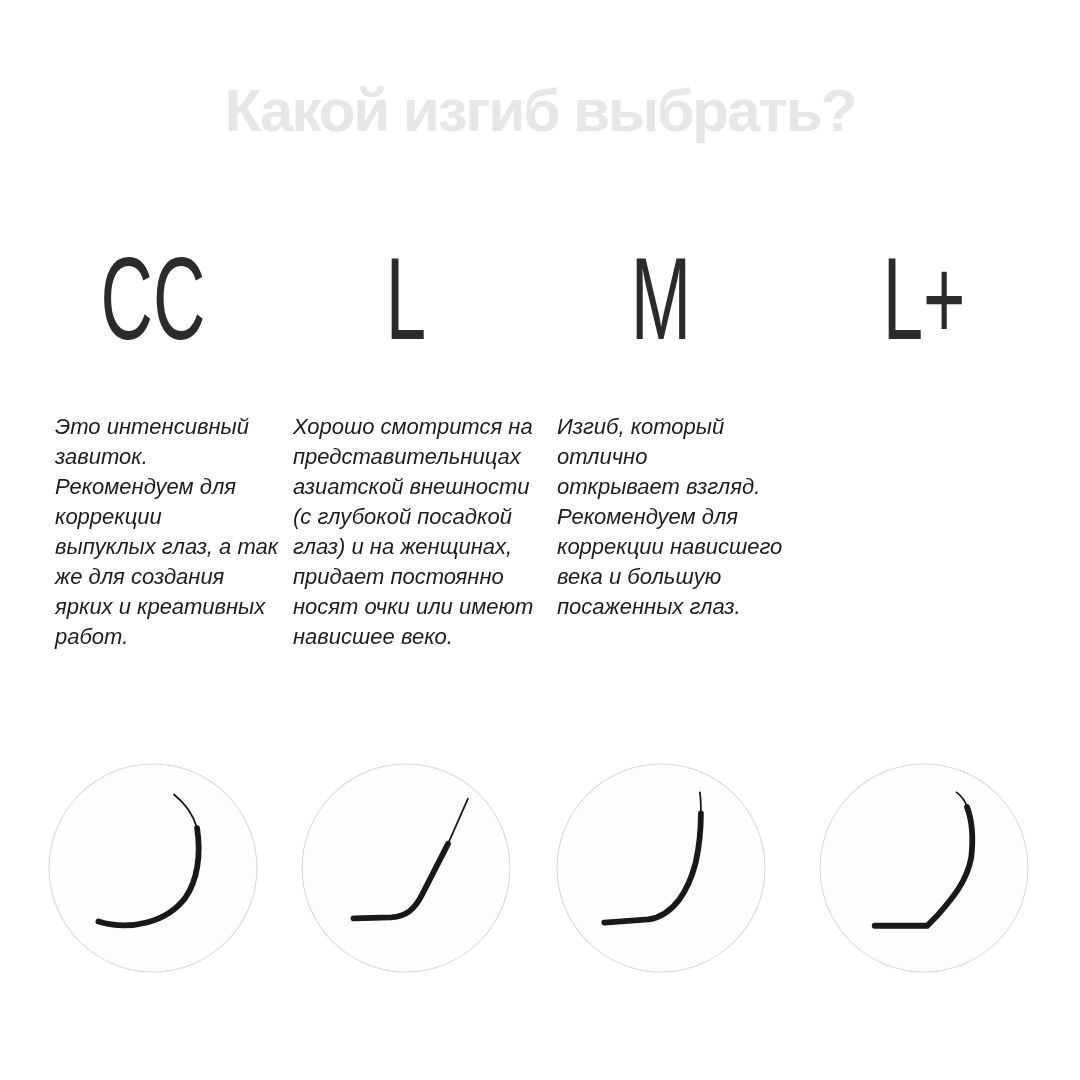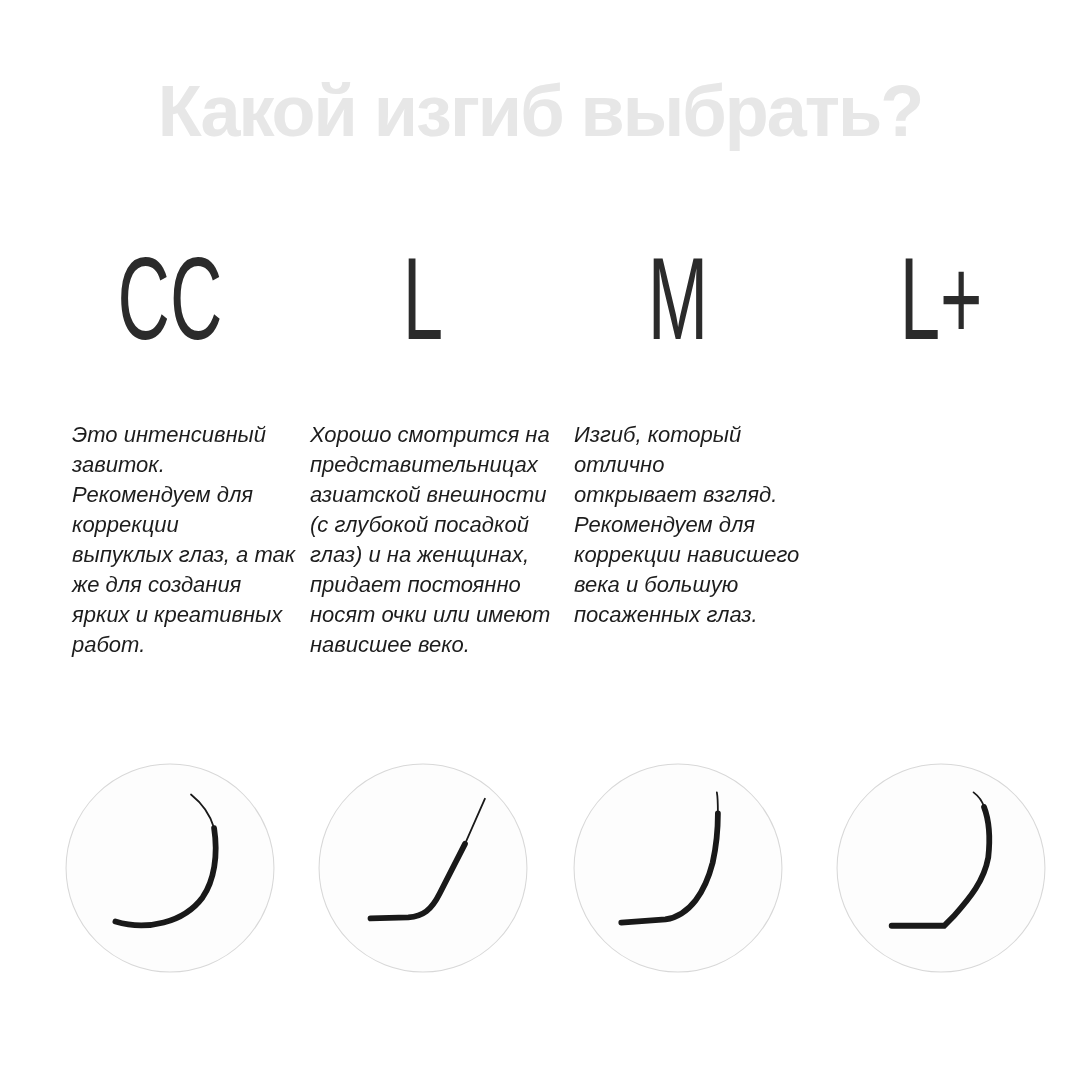--- a/index.html
+++ b/index.html
@@ -24,7 +24,7 @@
     height:90px;
     line-height:90px;
     text-align:center;
-    font-size:72px;
+    font-size:60px;
     font-weight:bold;
     letter-spacing:-2px;
     color:var(--title-text);

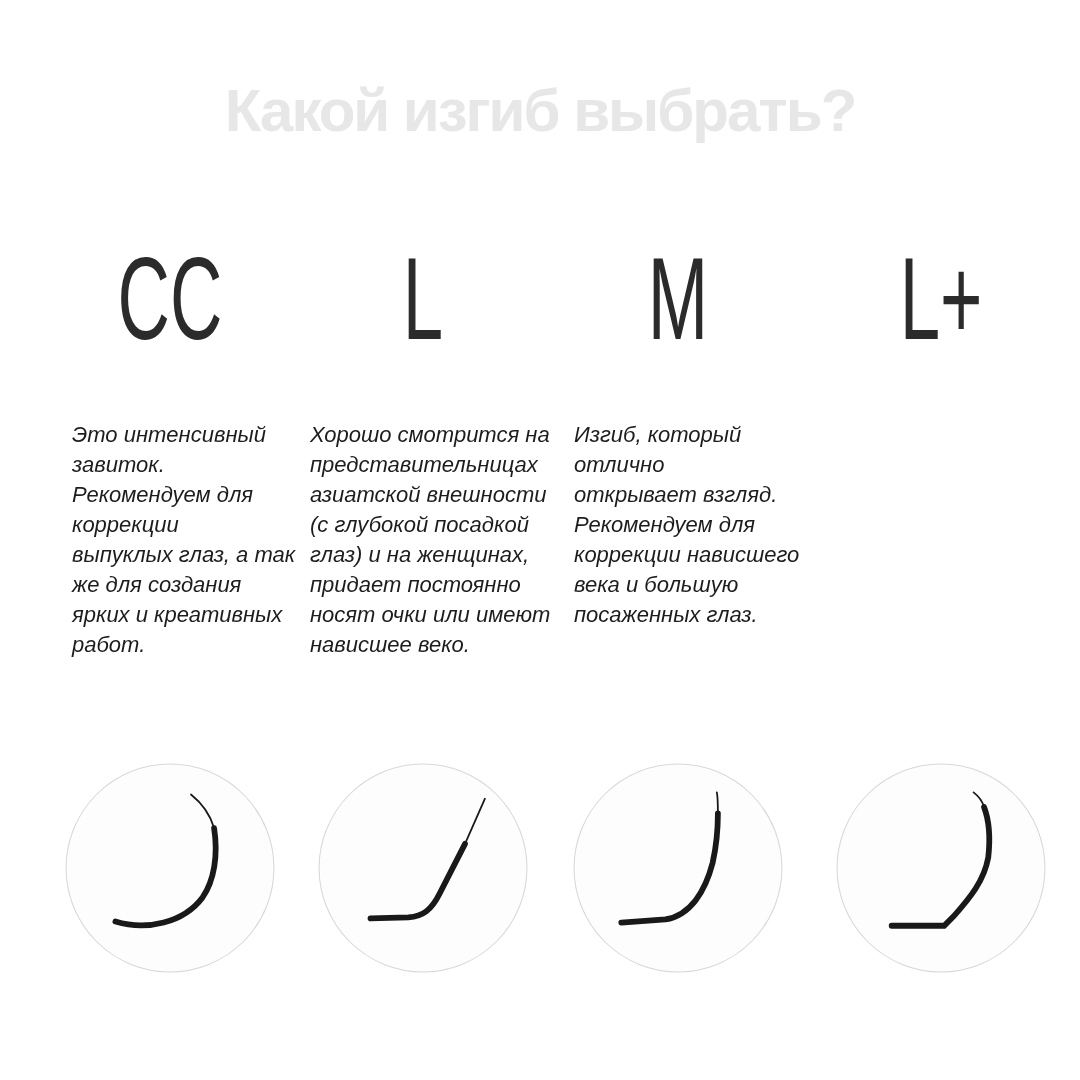--- a/index.html
+++ b/index.html
@@ -35,7 +35,6 @@
     height:920px;
     display:grid;
     grid-template-columns:repeat(4,270px);
-    margin-left:17px;
   }
   .column{position:relative;}
   .col0{--cx:153px;--plx:55px;}

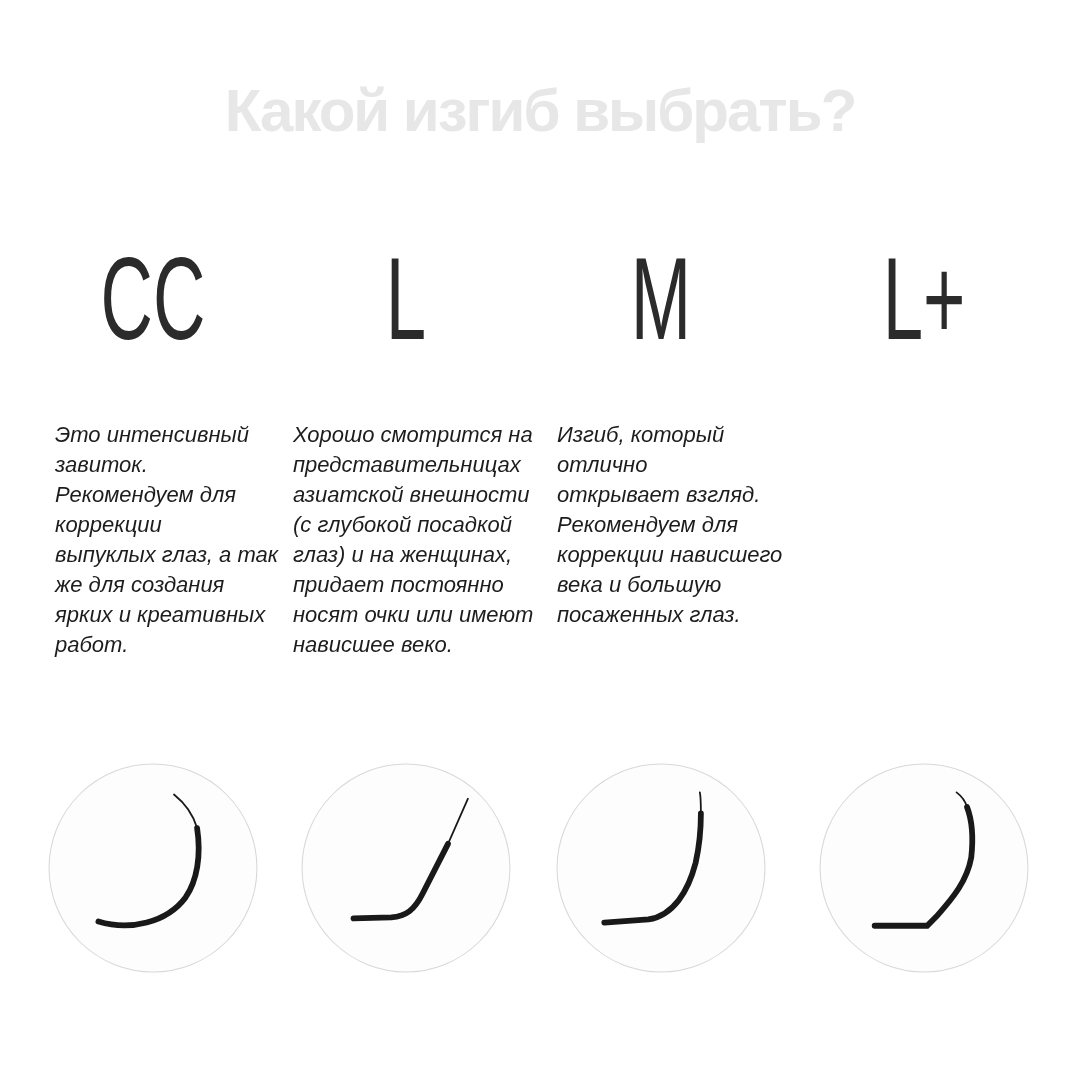--- a/index.html
+++ b/index.html
@@ -56,7 +56,7 @@
   }
   .curl-description{
     position:absolute;
-    top:260px;
+    top:252px;
     left:var(--plx);
     width:252px;
     font-size:22px;

